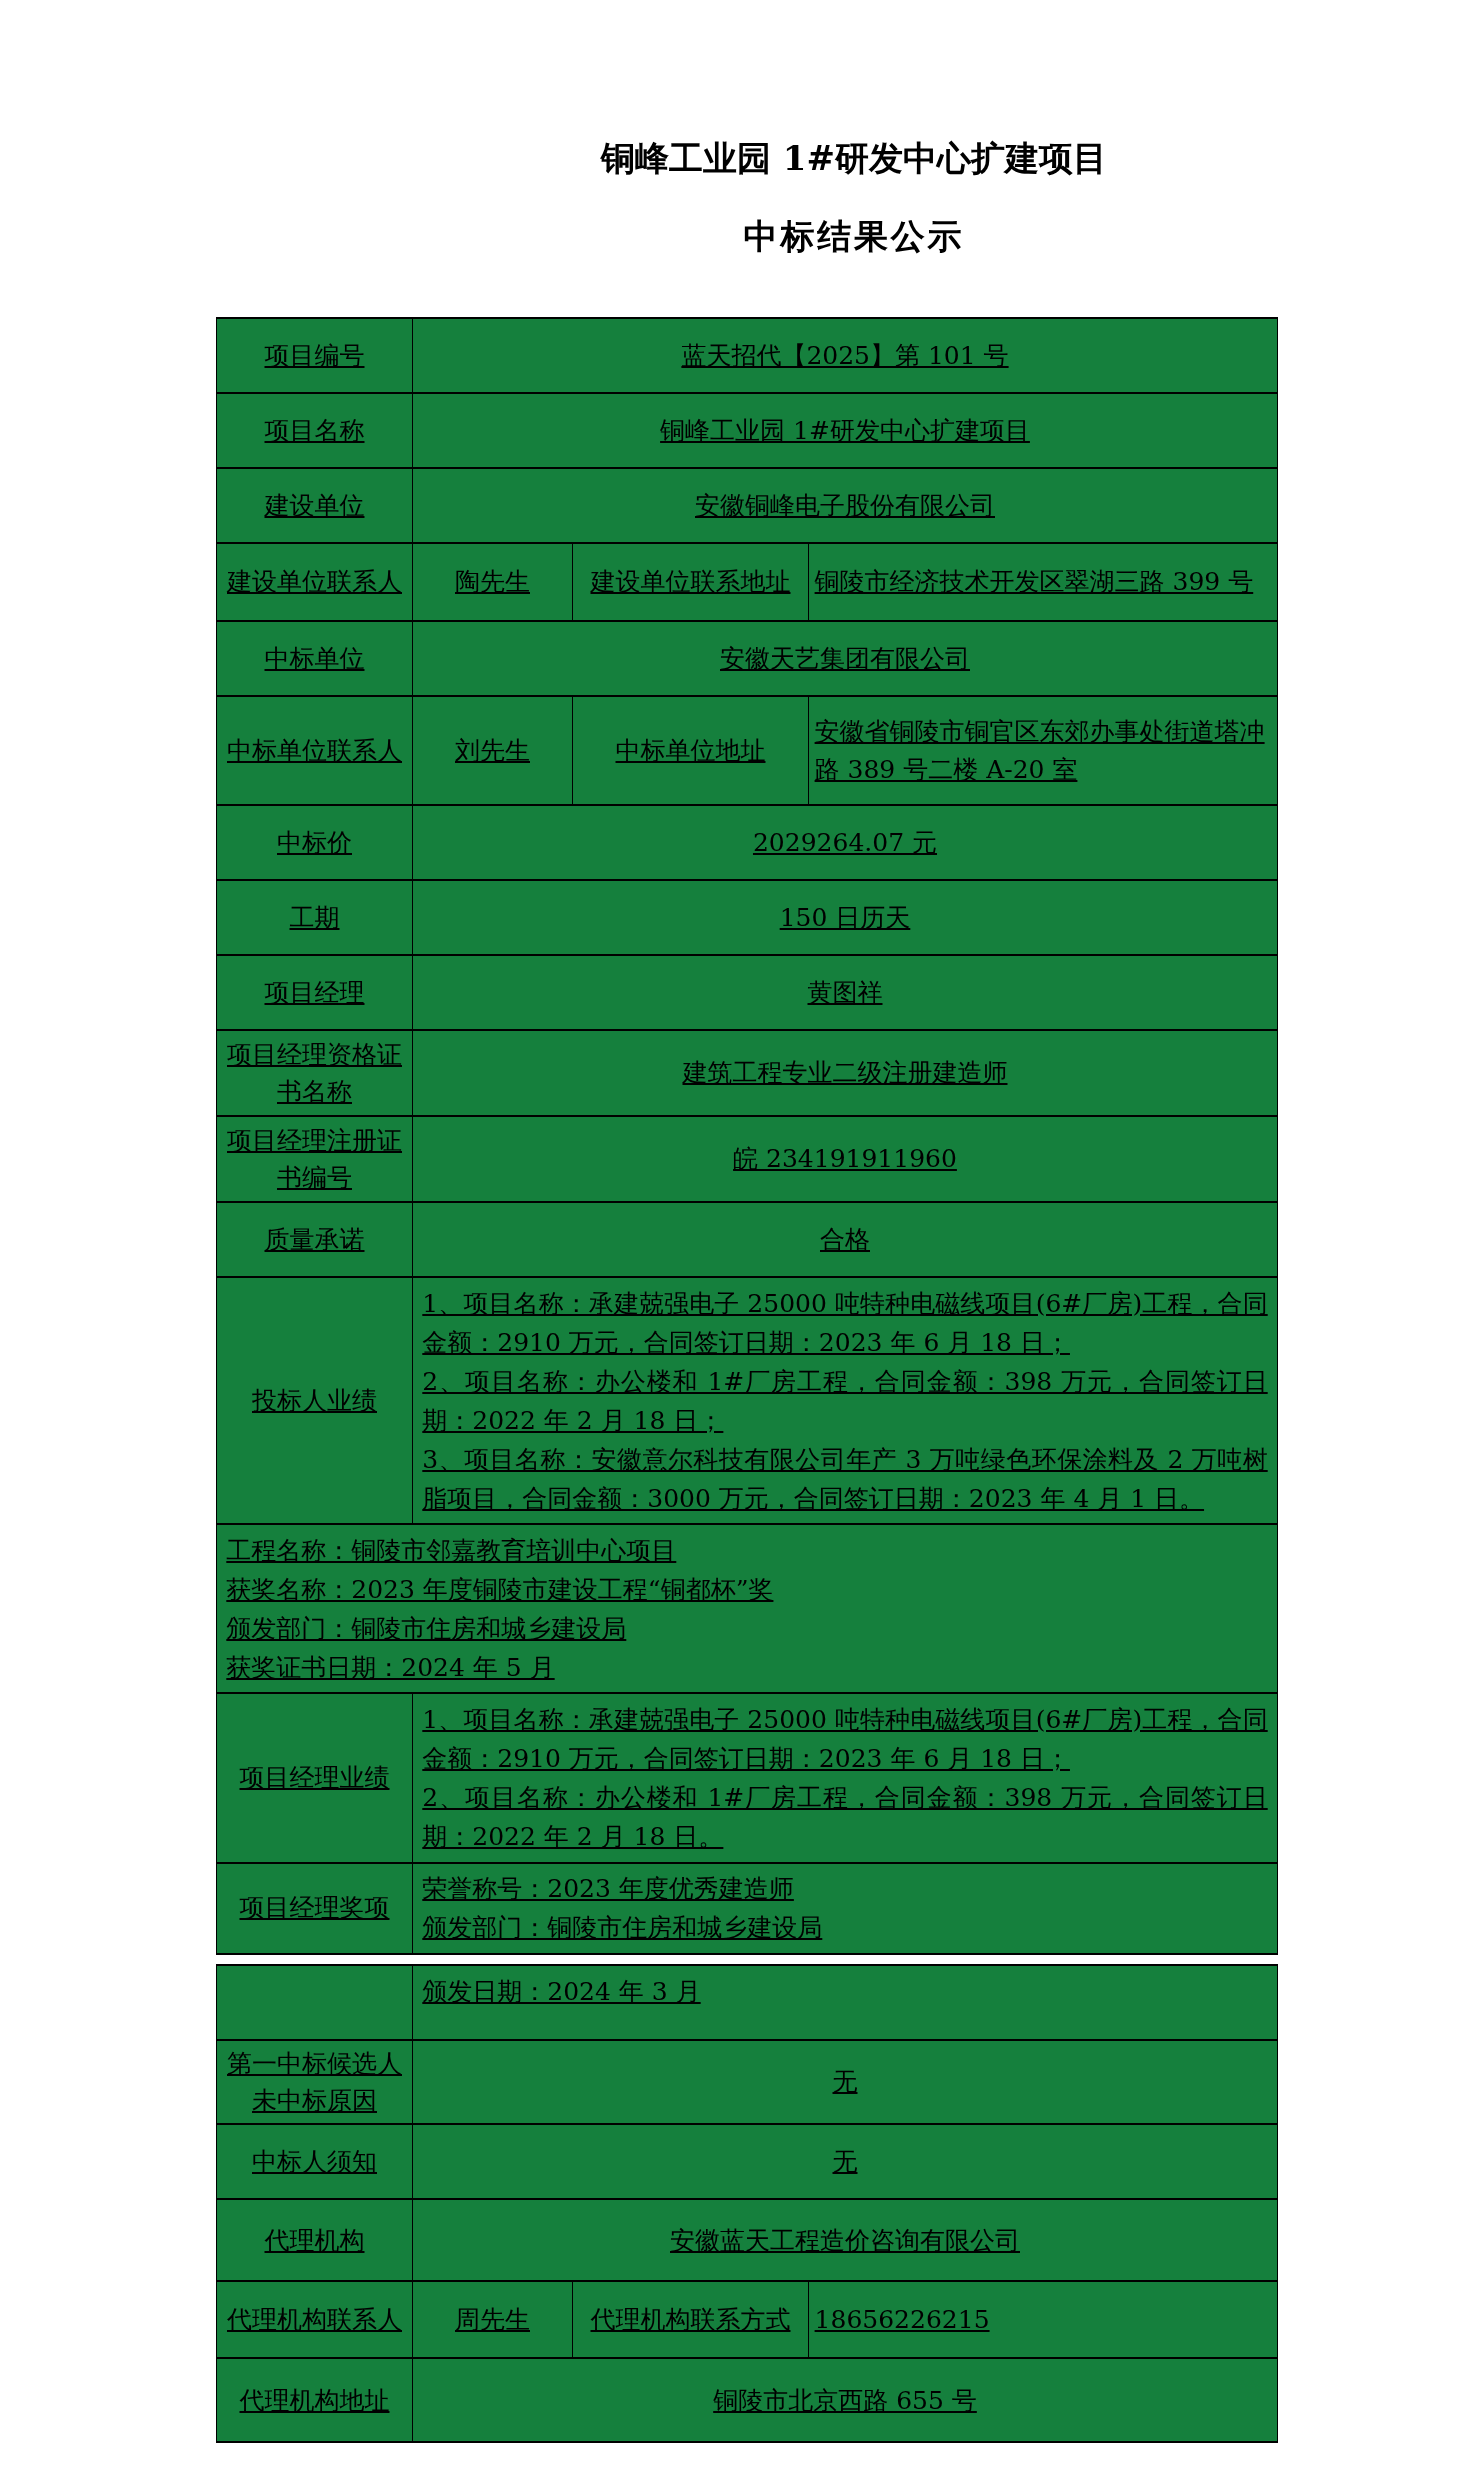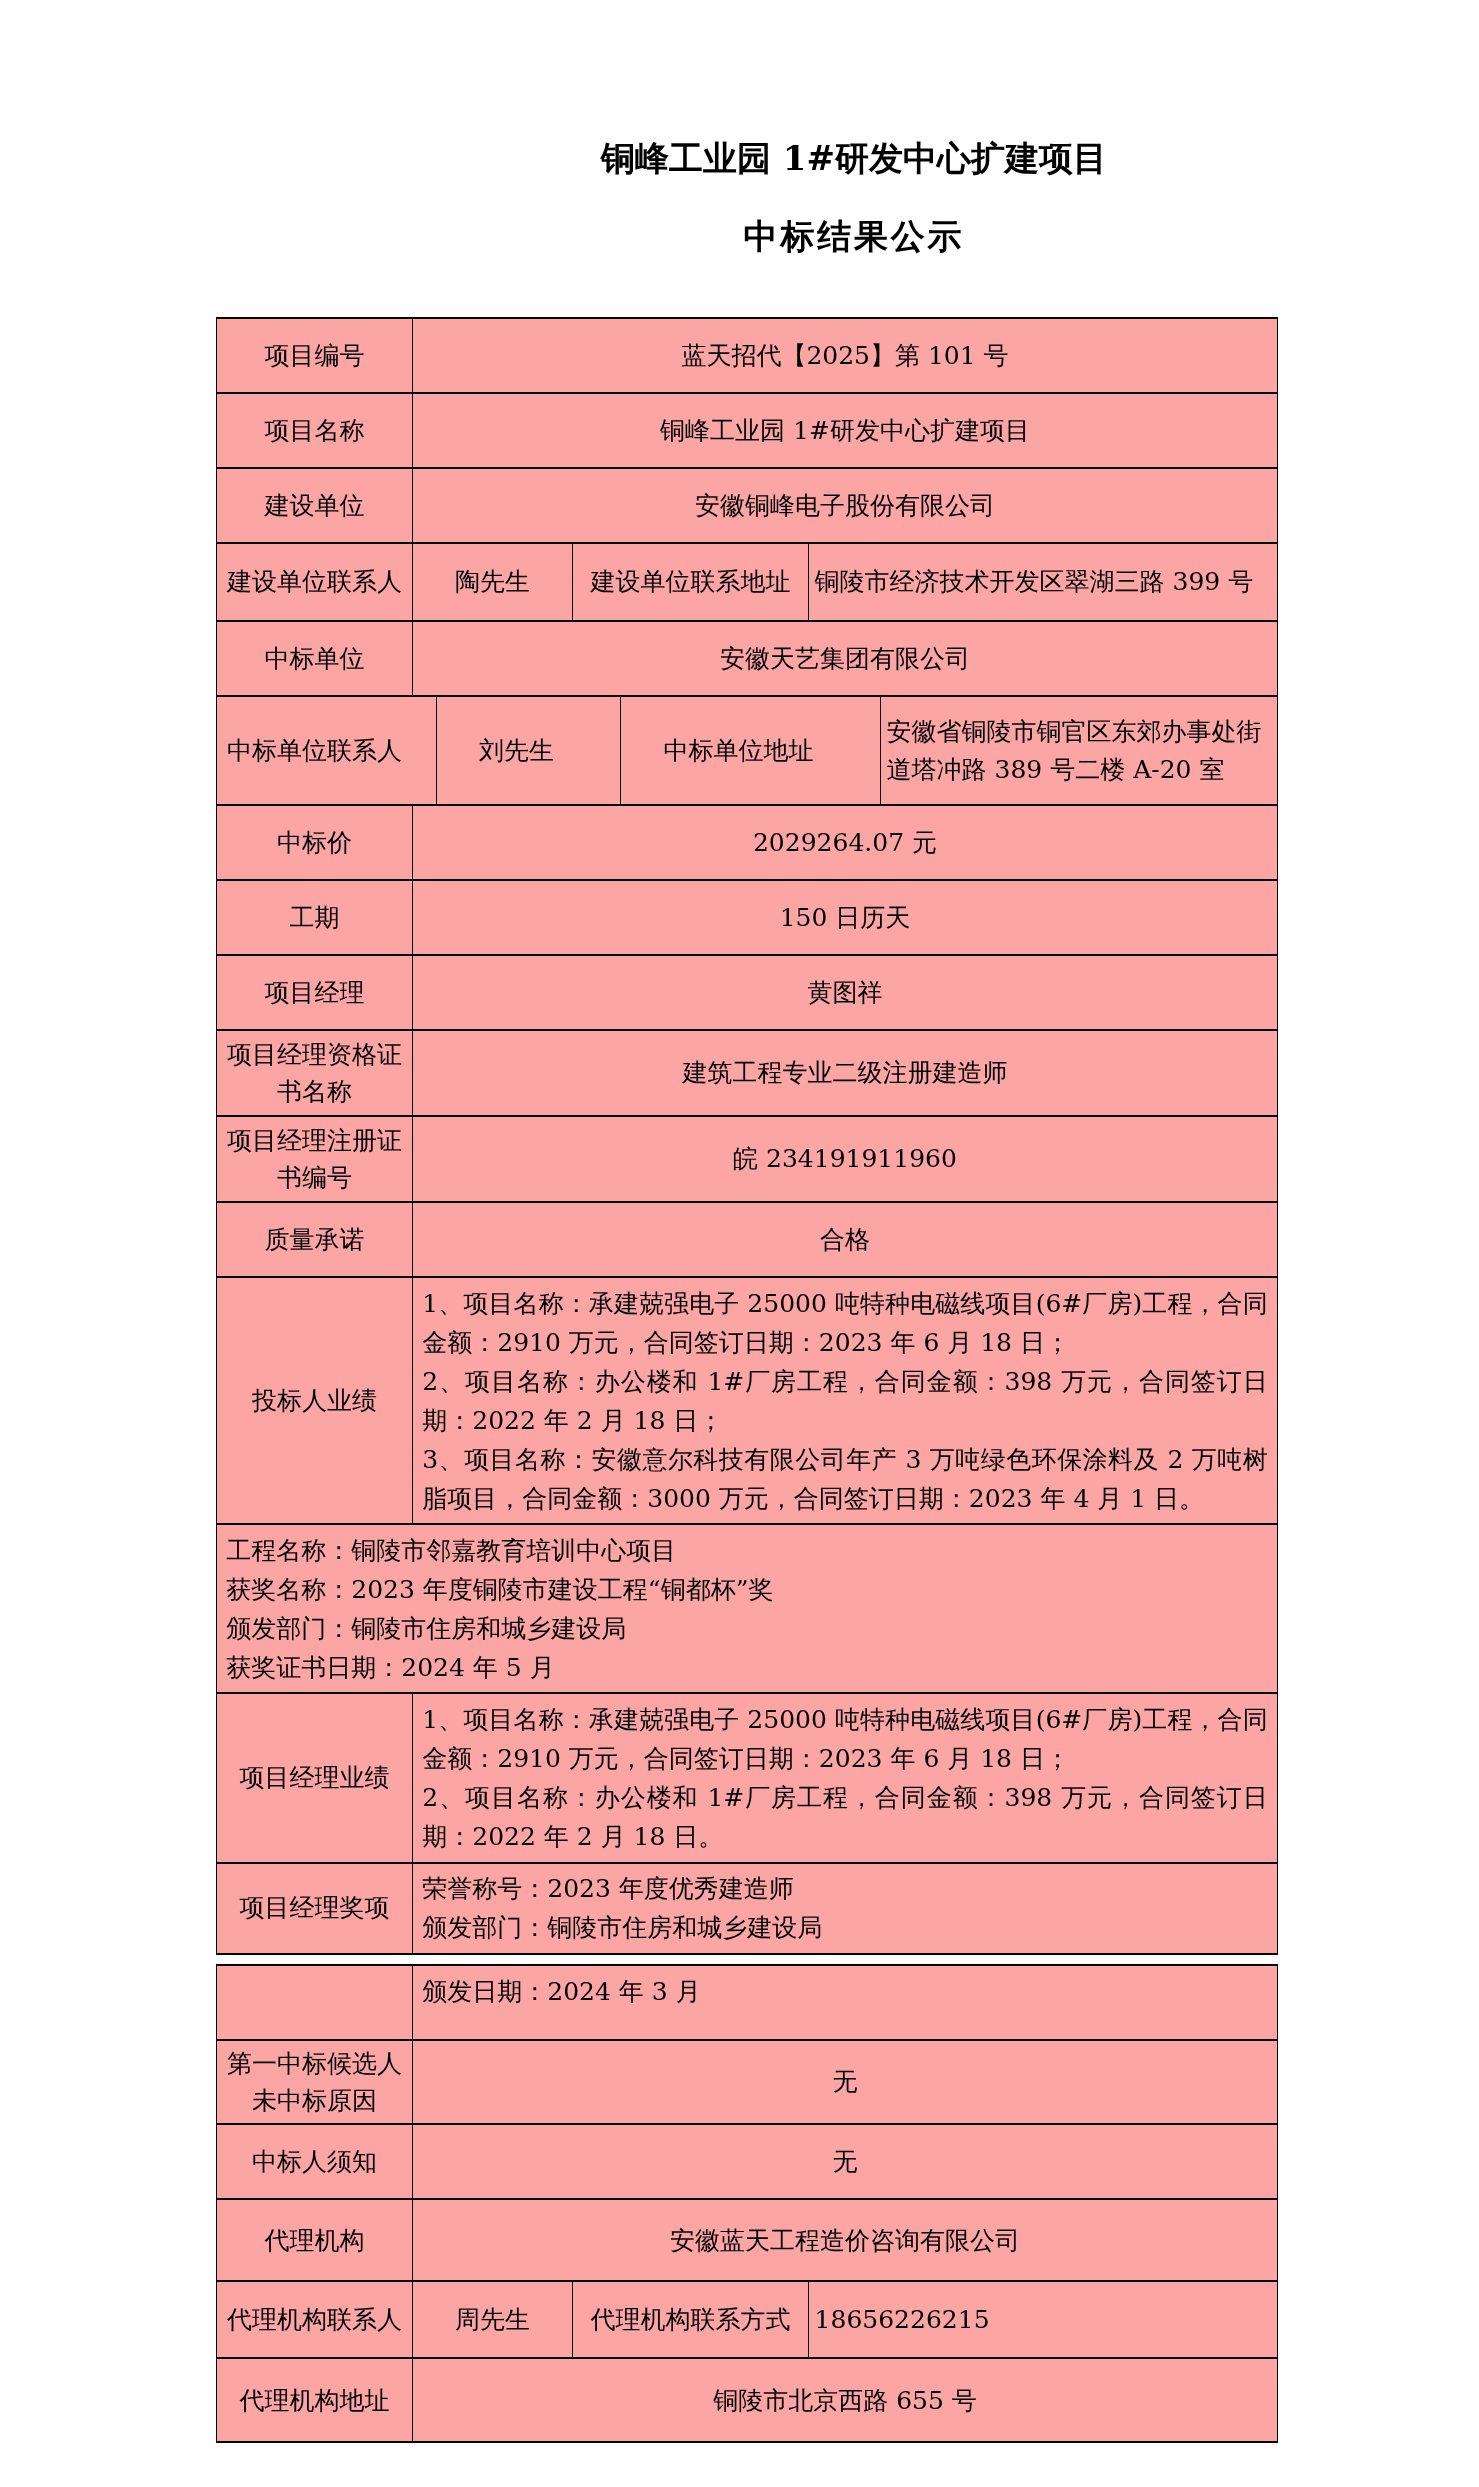--- a/index.html
+++ b/index.html
@@ -23,7 +23,8 @@
   .tbl{
     margin-top:62px;width:1062px;box-sizing:border-box;
     border:1.9px solid #000;border-top:2.8px solid #000;border-bottom:2.8px solid #000;
-    background:#fca5a5;
+    background:#15803d;
+    text-decoration:underline;
   }
   .tbl2{margin-top:9.3px;}
   .row{display:flex;align-items:stretch;}

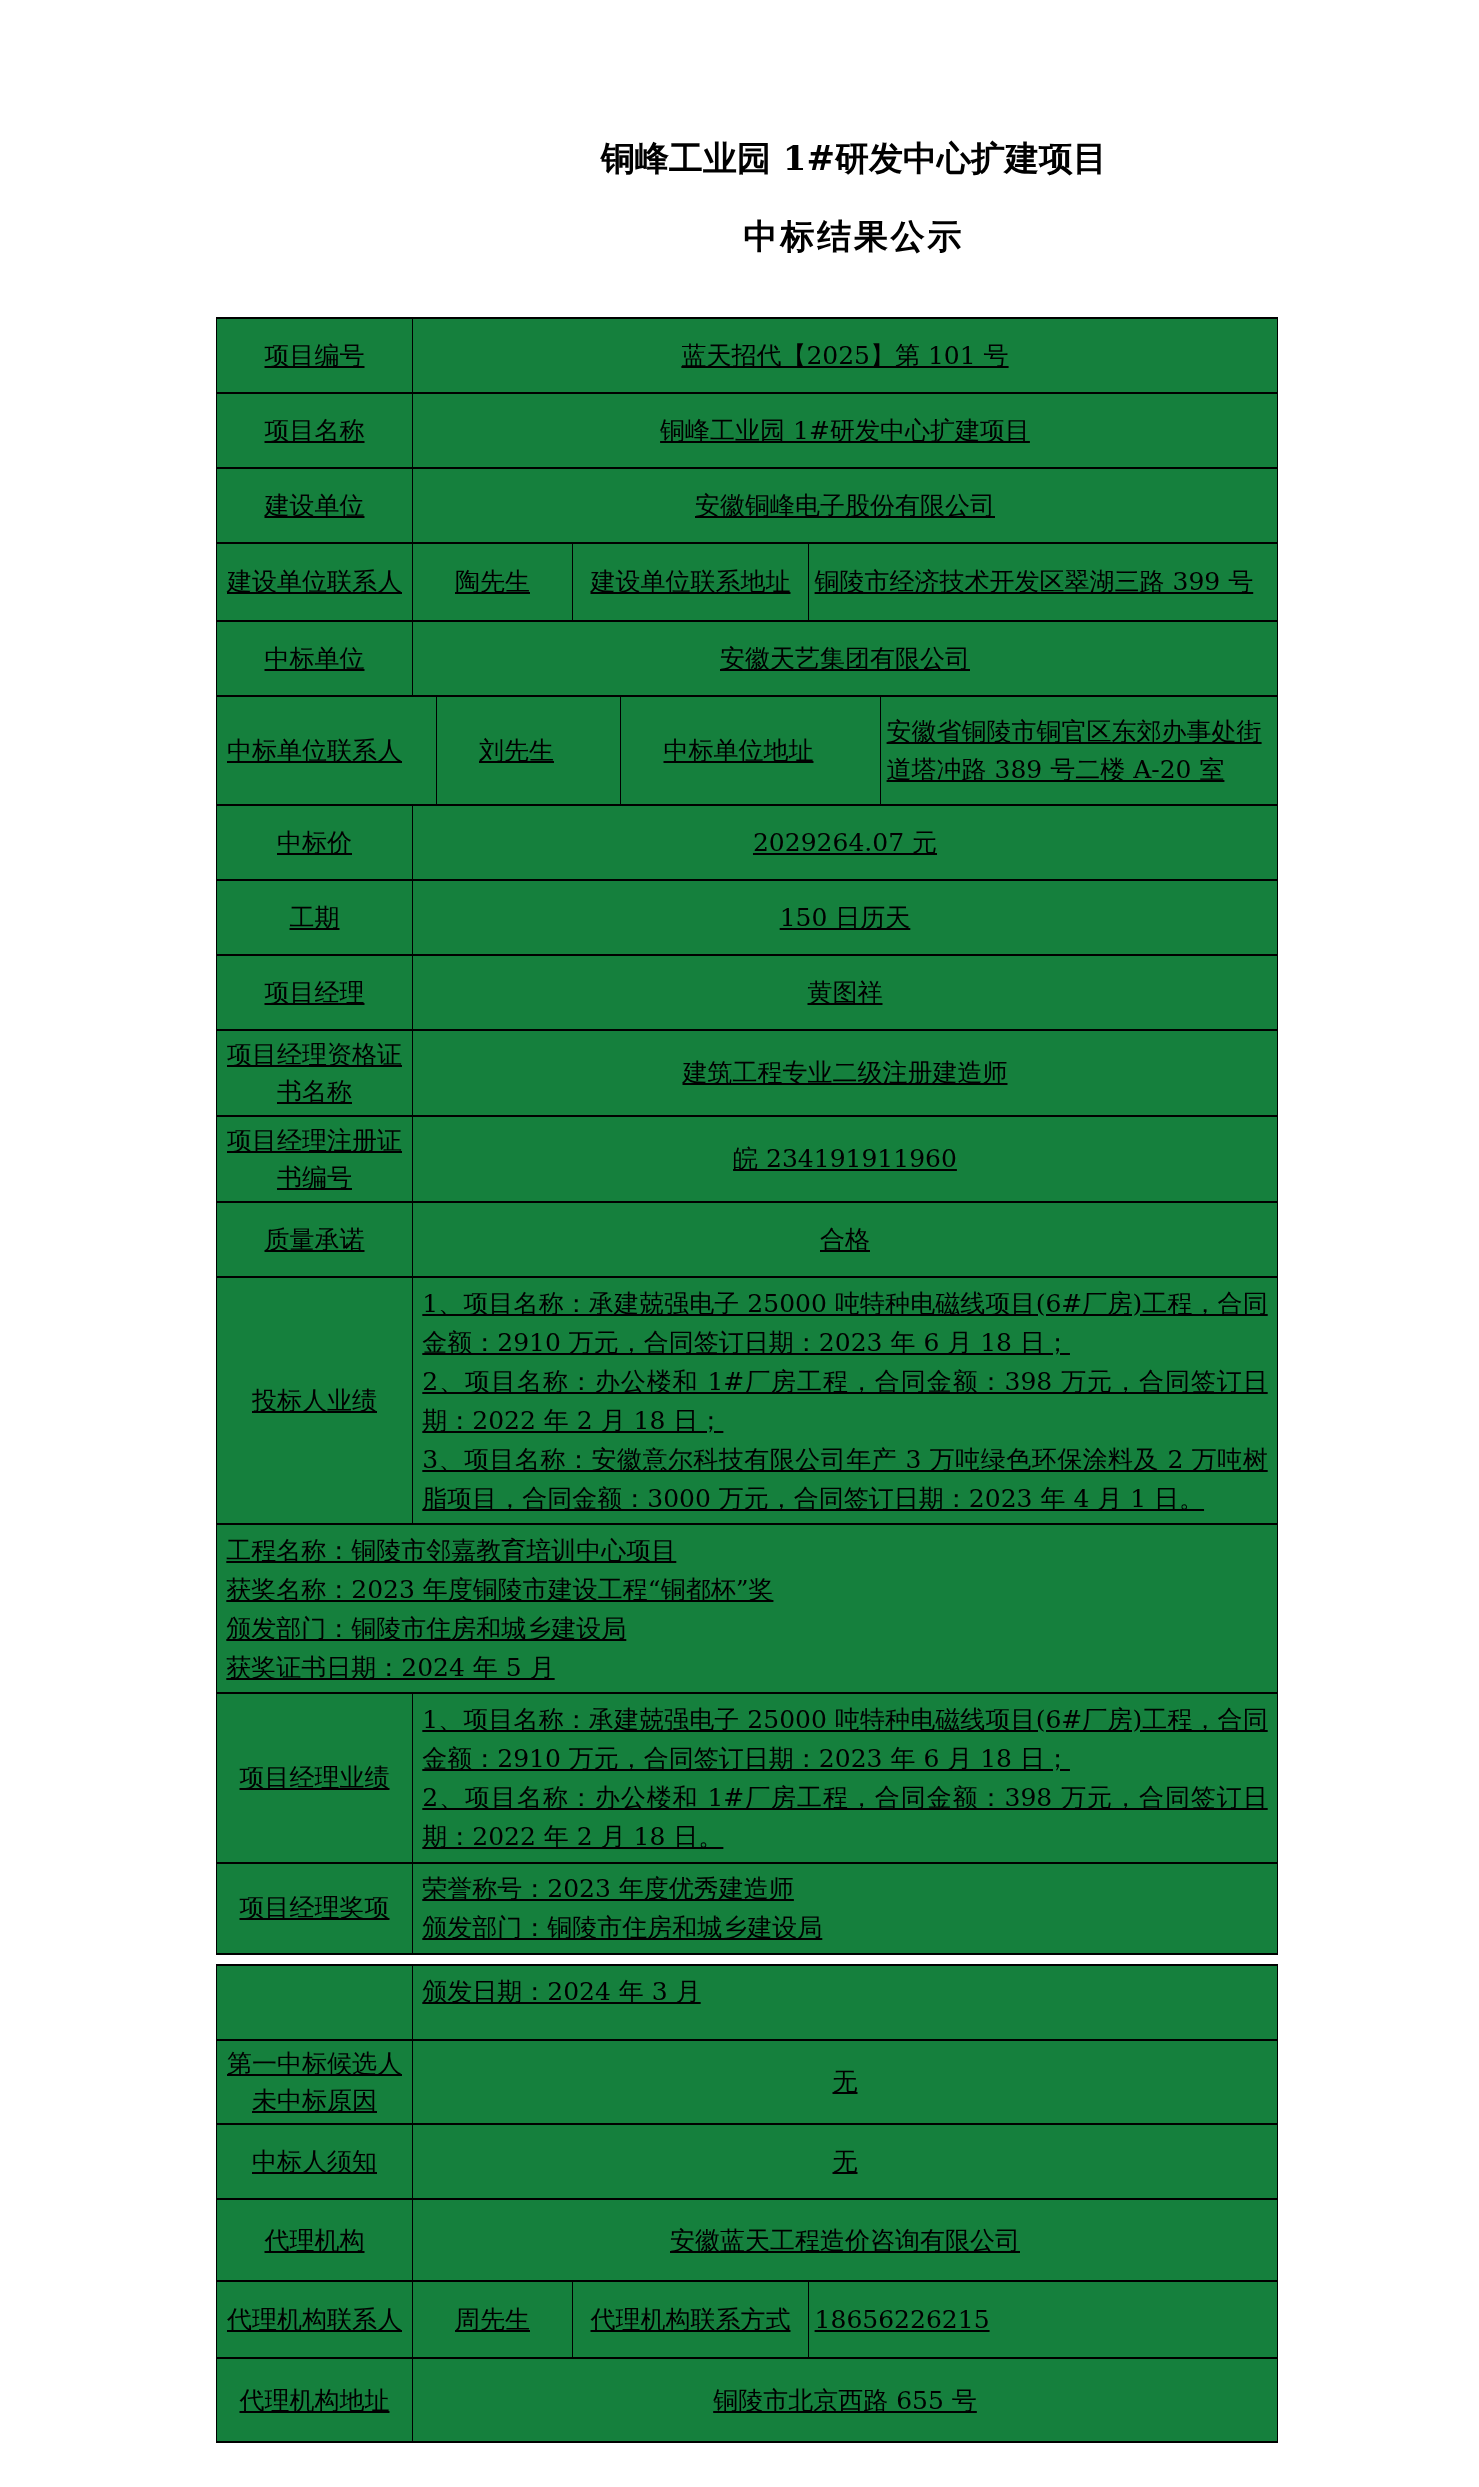--- a/index.html
+++ b/index.html
@@ -52,7 +52,7 @@
   .h86{min-height:80px;}
   .h88{min-height:82px;}
   .h90{min-height:84px;}
-  .h115{min-height:107px;gap:24px;}
+  .h115{min-height:107px;}
 </style>
 </head>
 <body>

